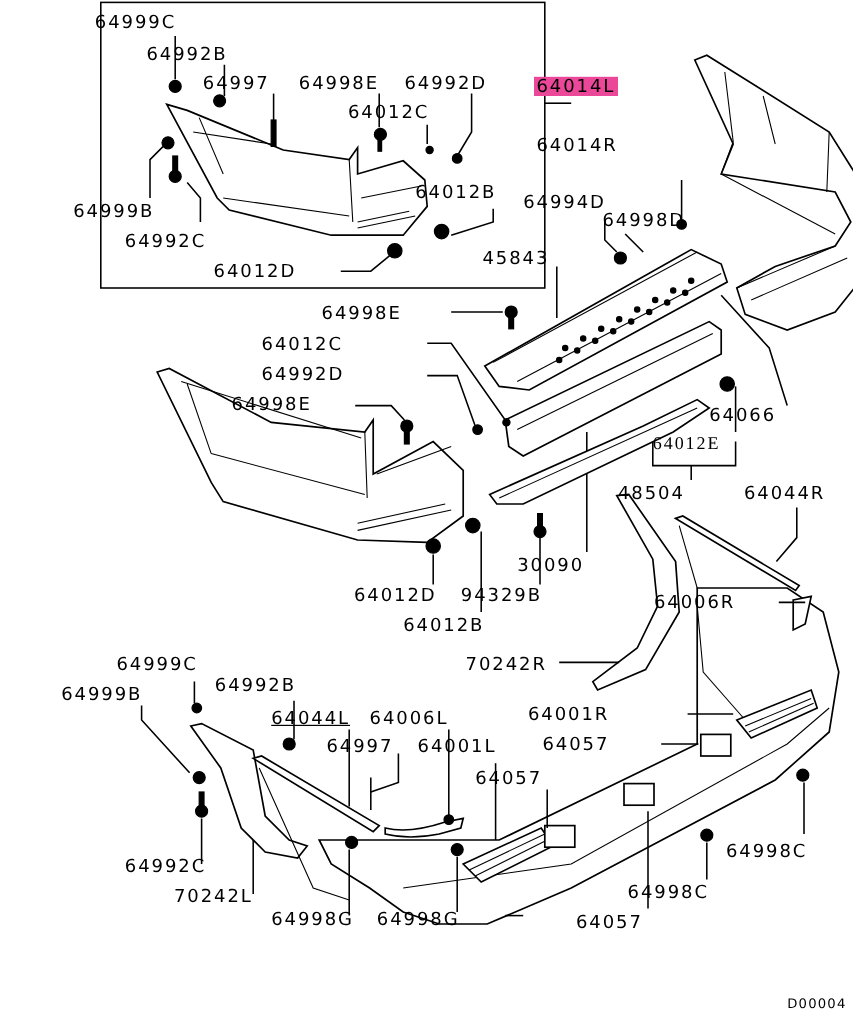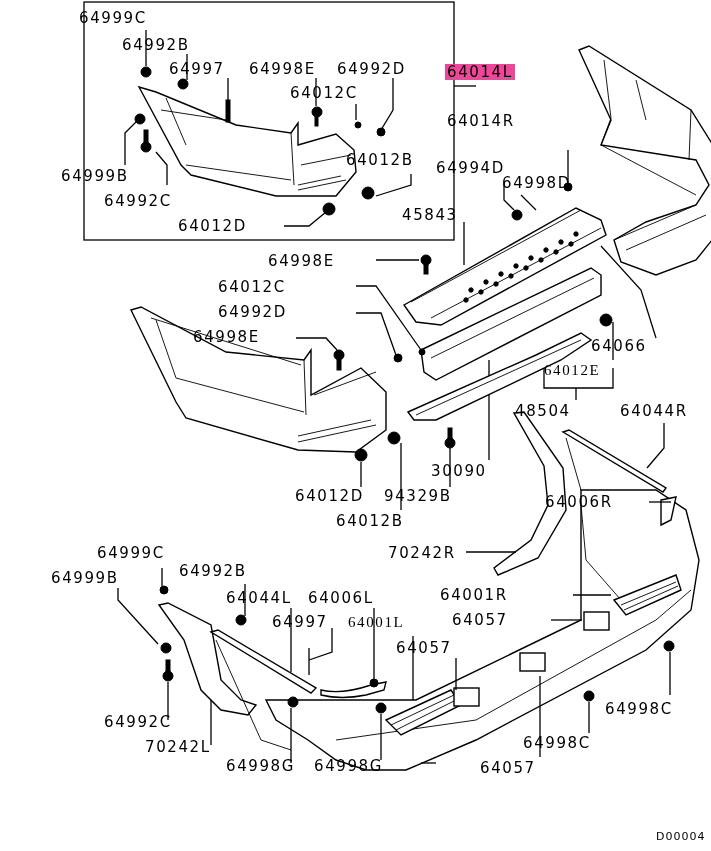--- a/index.html
+++ b/index.html
@@ -229,7 +229,7 @@
 <div class="lbl" style="left:47px;top:570px;">64999B</div>
 <div class="lbl" style="left:175px;top:563px;">64992B</div>
 <div class="lbl" style="left:436px;top:587px;">64001R</div>
-<div class="lbl" style="left:222px;top:590px;">64044L</div>
+<div class="lbl" style="left:222px;top:590px;text-decoration:underline;">64044L</div>
 <div class="lbl" style="left:304px;top:590px;">64006L</div>
 <div class="lbl" style="left:448px;top:612px;">64057</div>
 <div class="lbl" style="left:268px;top:614px;">64997</div>

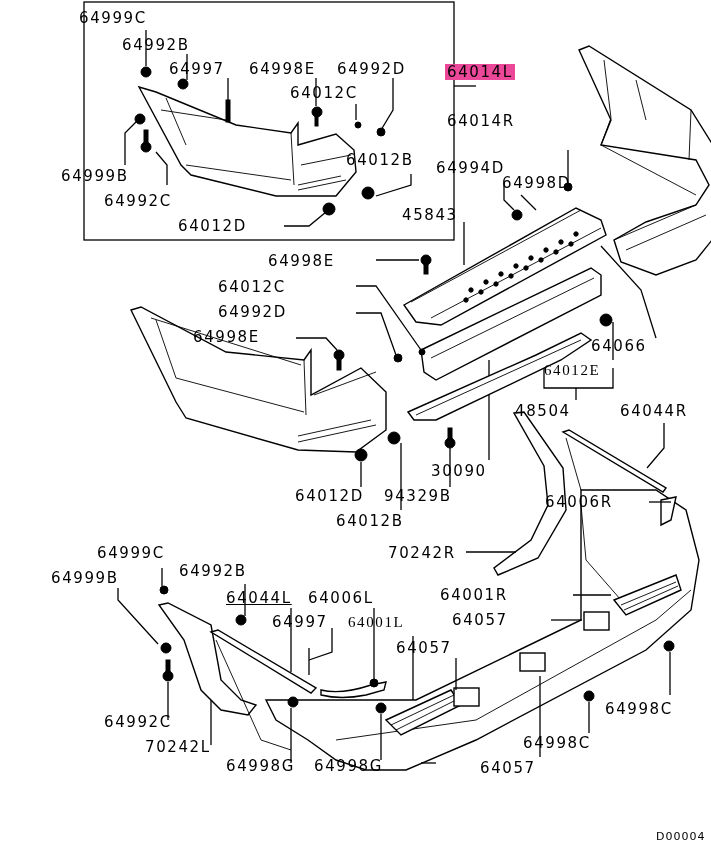--- a/index.html
+++ b/index.html
@@ -233,7 +233,7 @@
 <div class="lbl" style="left:304px;top:590px;">64006L</div>
 <div class="lbl" style="left:448px;top:612px;">64057</div>
 <div class="lbl" style="left:268px;top:614px;">64997</div>
-<div class="lbl" style="left:344px;top:614px;font-family:Liberation Serif, serif;">64001L</div>
+<div class="lbl" style="left:344px;top:614px;">64001L</div>
 <div class="lbl" style="left:392px;top:640px;">64057</div>
 <div class="lbl" style="left:601px;top:701px;">64998C</div>
 <div class="lbl" style="left:100px;top:714px;">64992C</div>

